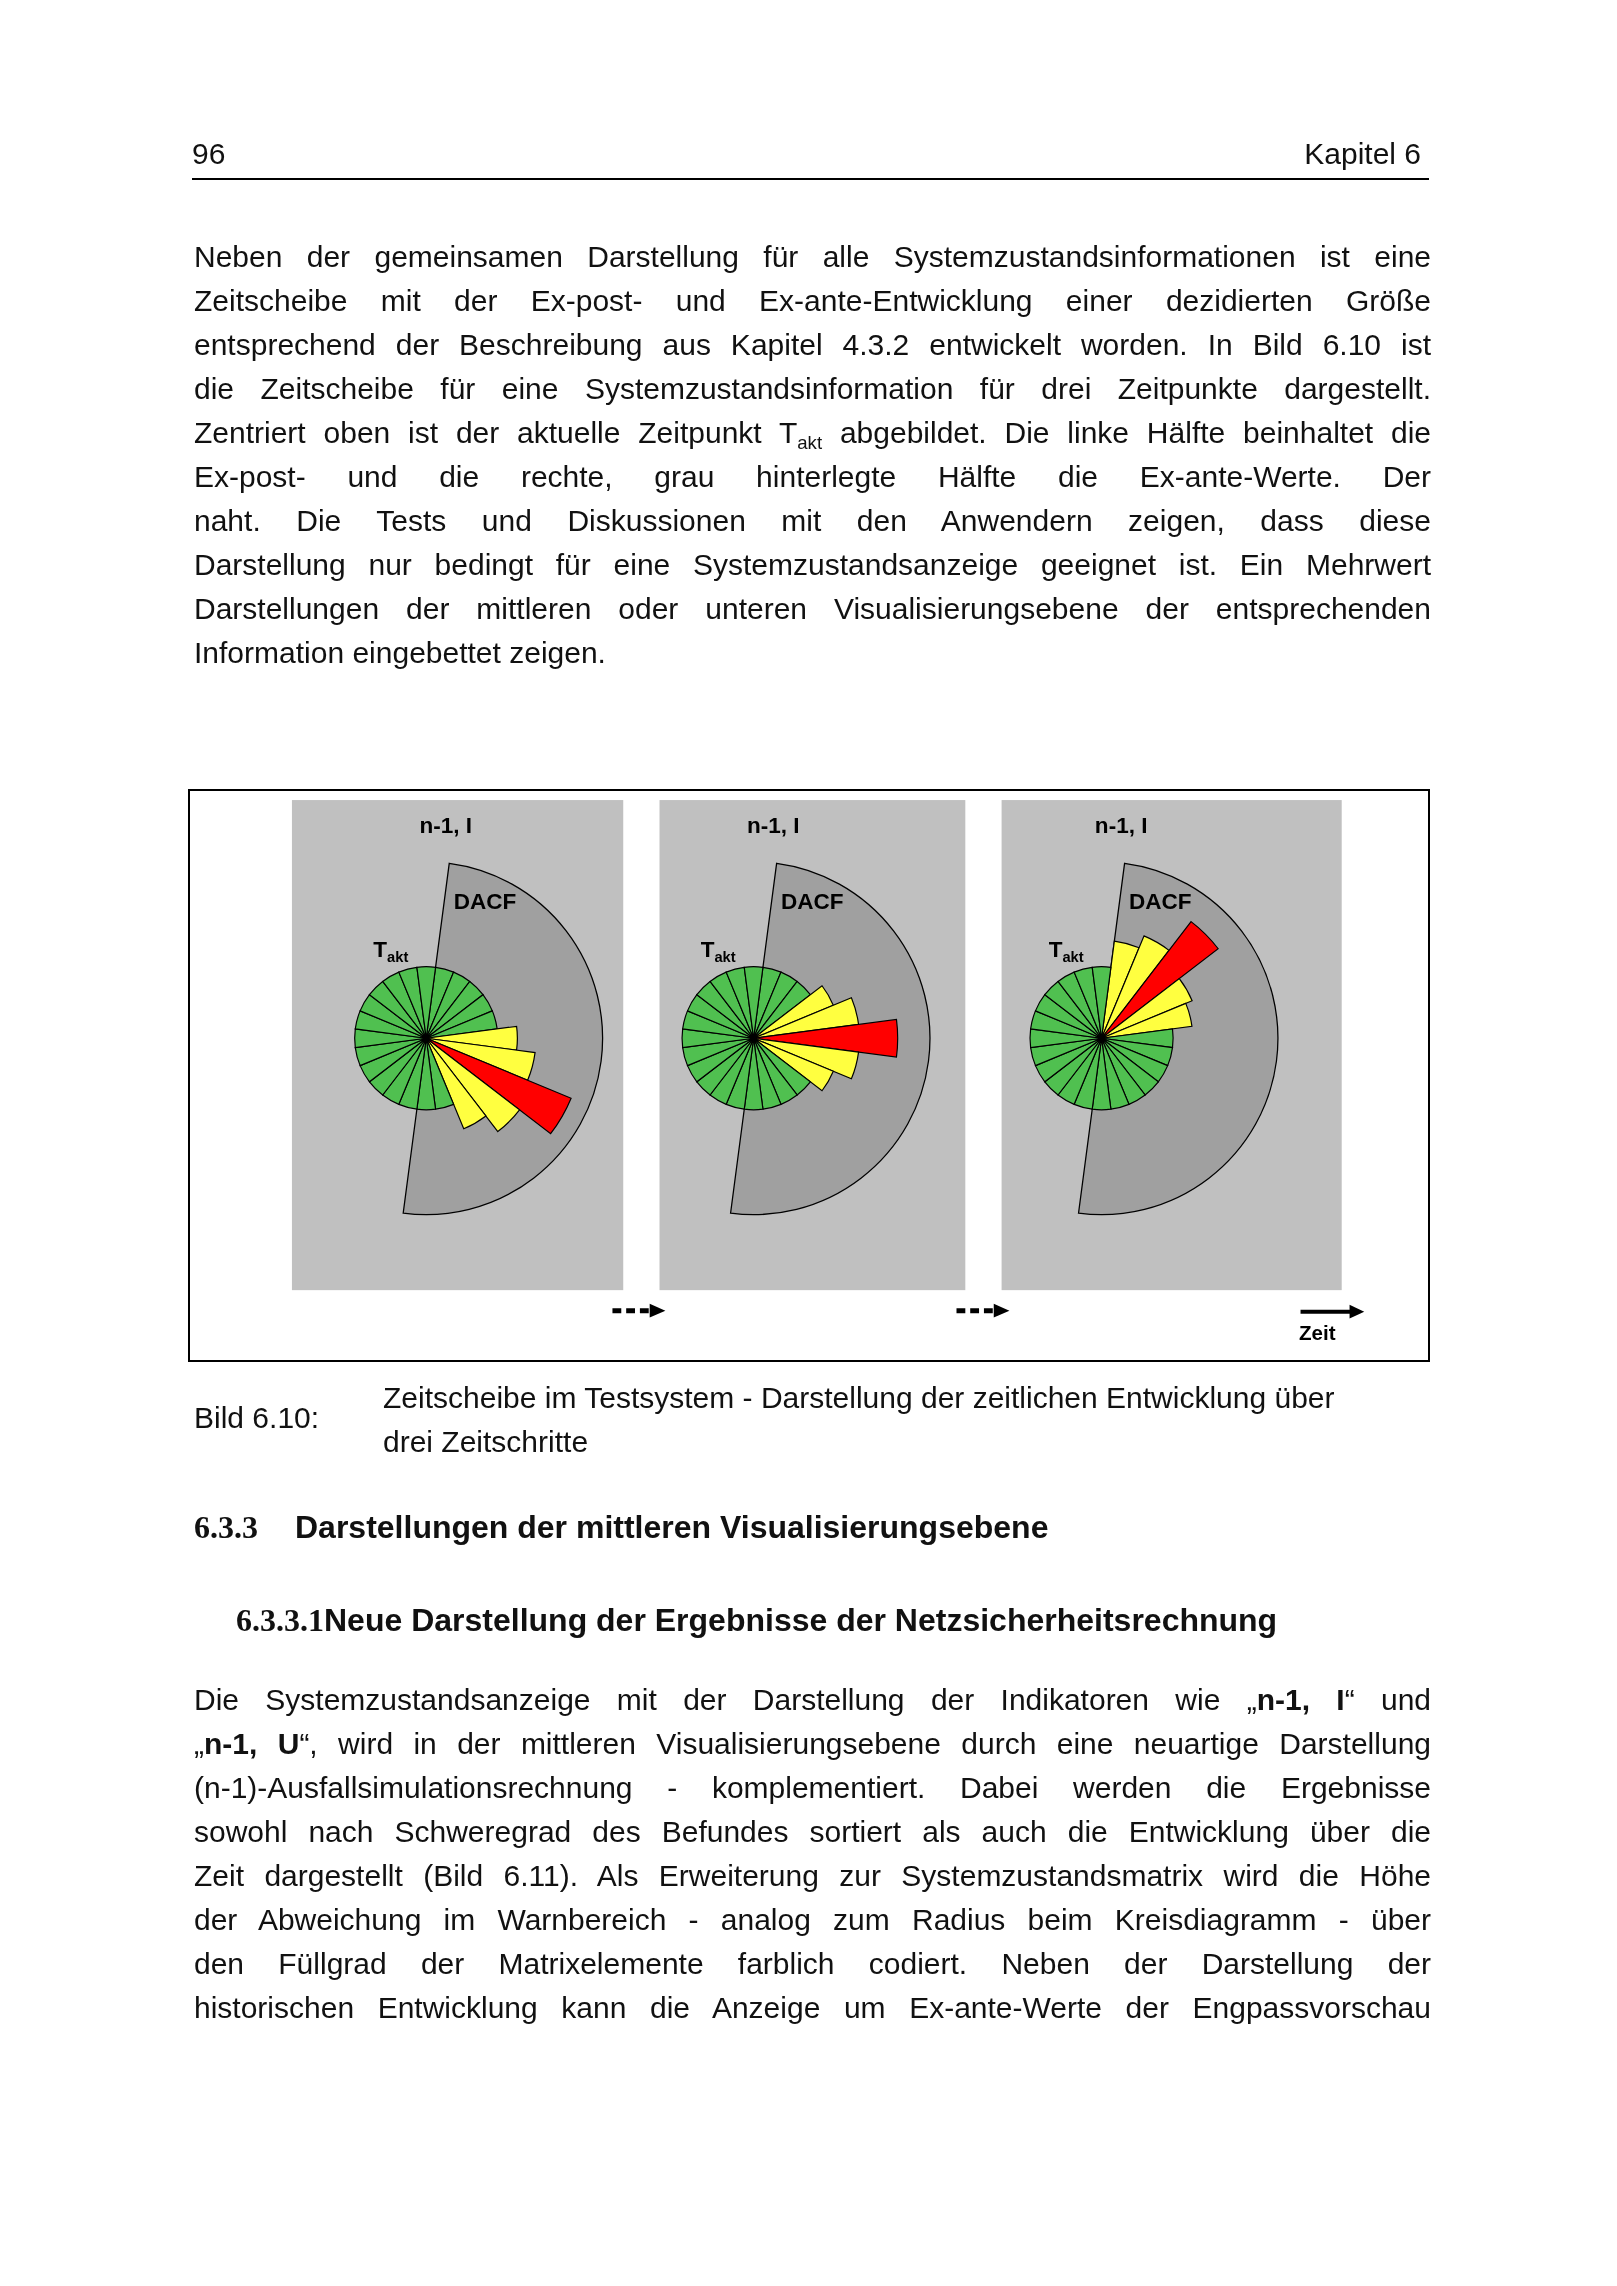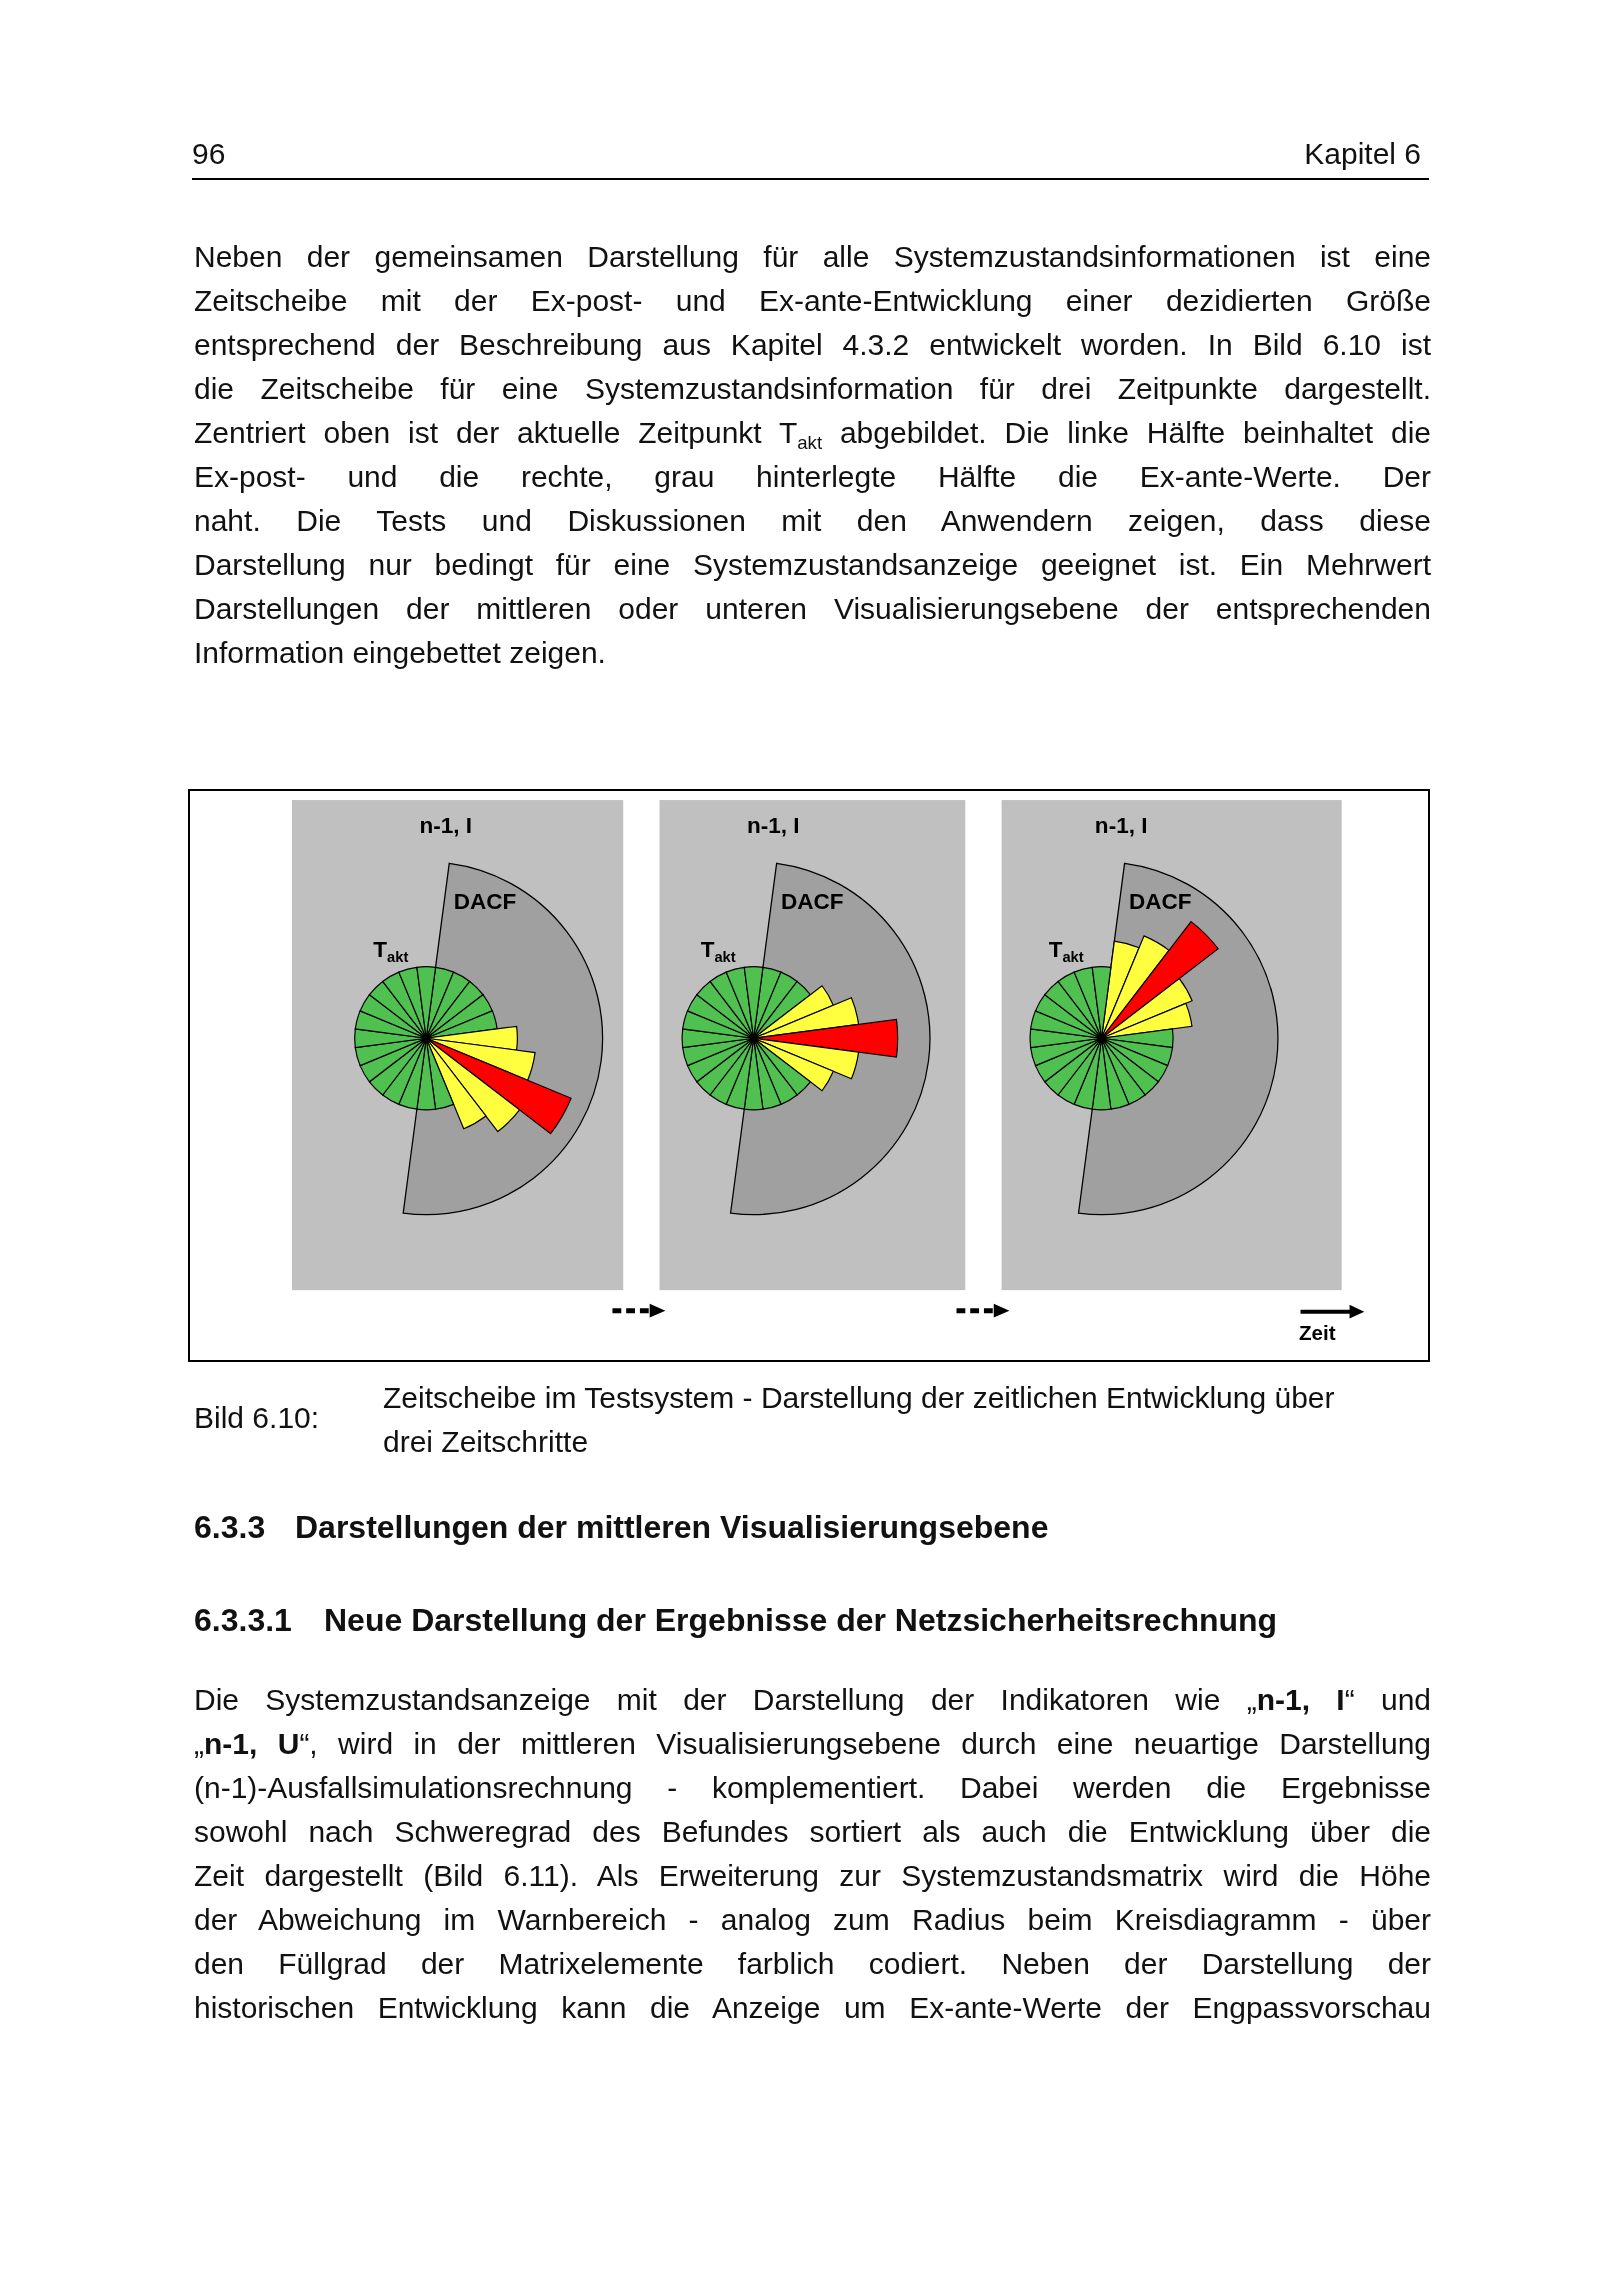--- a/index.html
+++ b/index.html
@@ -18,7 +18,7 @@
   .caption .lbl { position: absolute; left: 0; top: 0; white-space: nowrap; margin-top: 20px; }
   .caption .txt { position: absolute; left: 155px; top: 0; width: 1098px; margin-left: 34px; }
   .h3 { position: absolute; left: 194px; font-weight: bold; font-size: 32px; white-space: nowrap; }
-  .h3 .num { display: inline-block; }
+  .h3 .num { display: inline-block; font-family: Liberation Serif, serif; }
   .b { font-weight: bold; }
 </style>
 </head>

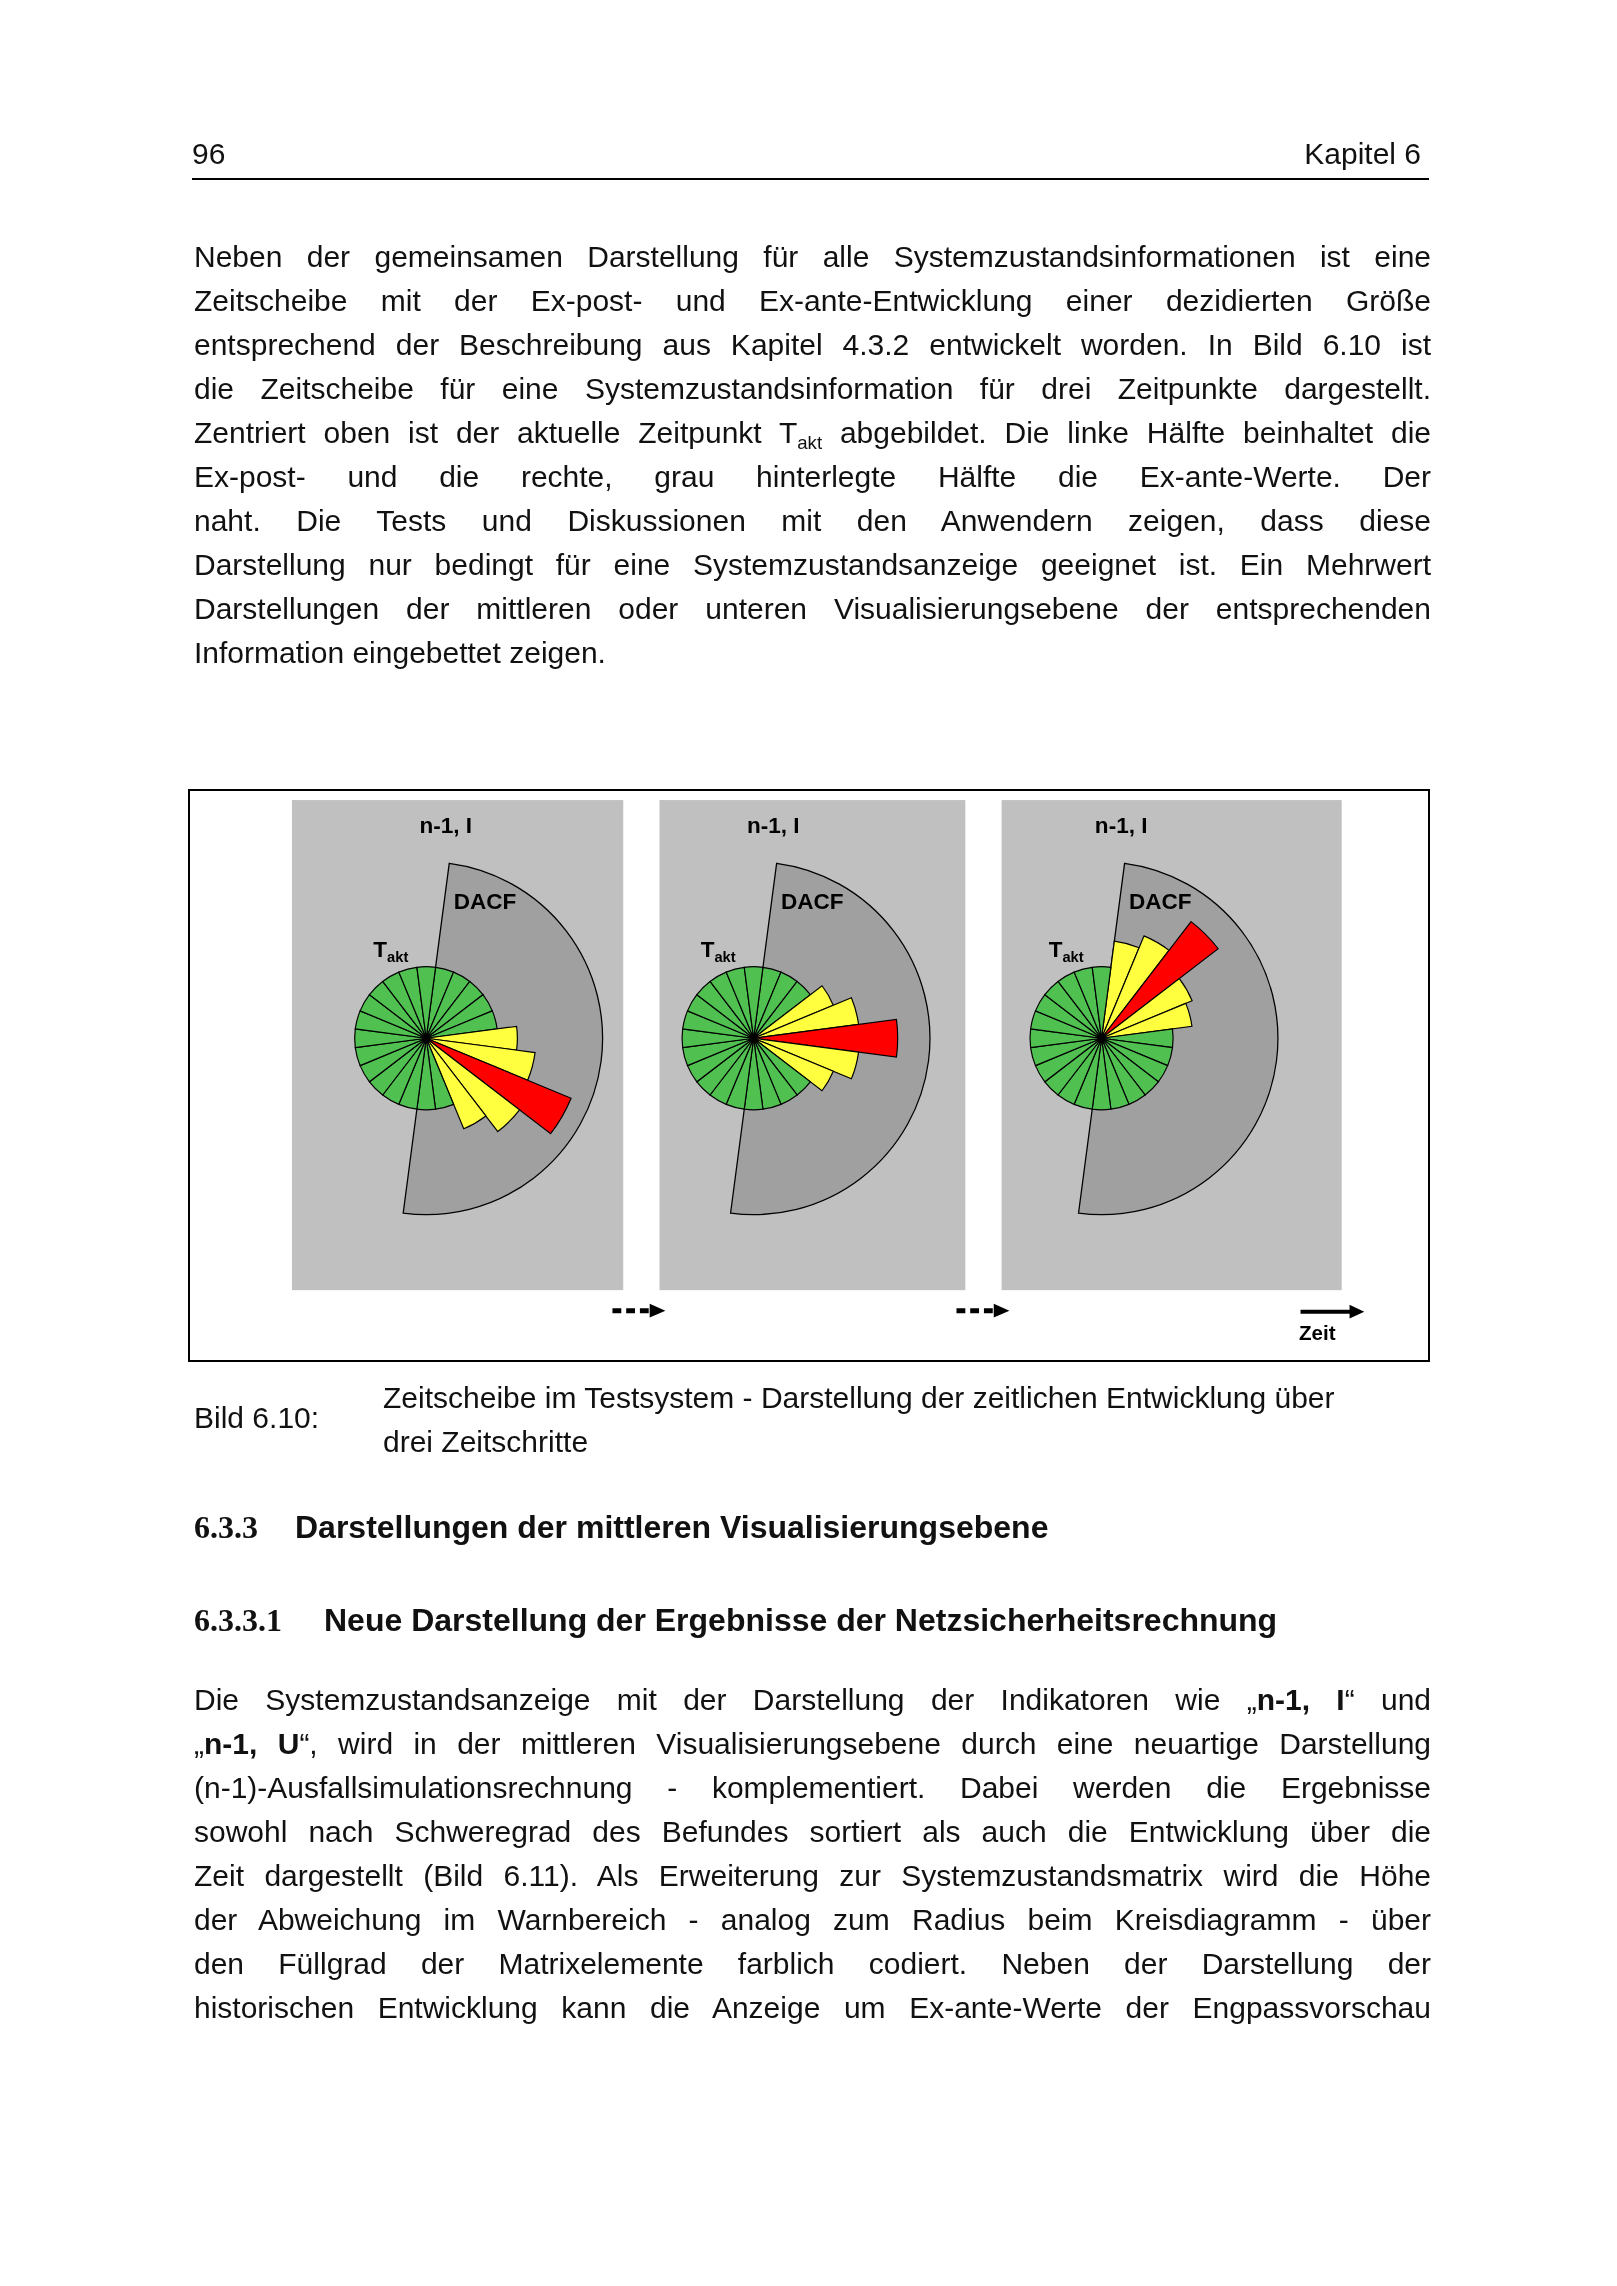--- a/index.html
+++ b/index.html
@@ -172,7 +172,7 @@
 </div>
 
 <div class="h3" style="top:1602px;">
-  <span class="num" style="width:130px;">6.3.3.1</span><span>Neue Darstellung der Ergebnisse der Netzsicherheitsrechnung</span>
+  <span class="num" style="width:130px;text-align:right;">6.3.3.1</span><span>Neue Darstellung der Ergebnisse der Netzsicherheitsrechnung</span>
 </div>
 
 <div class="para" style="top:1678px;">

